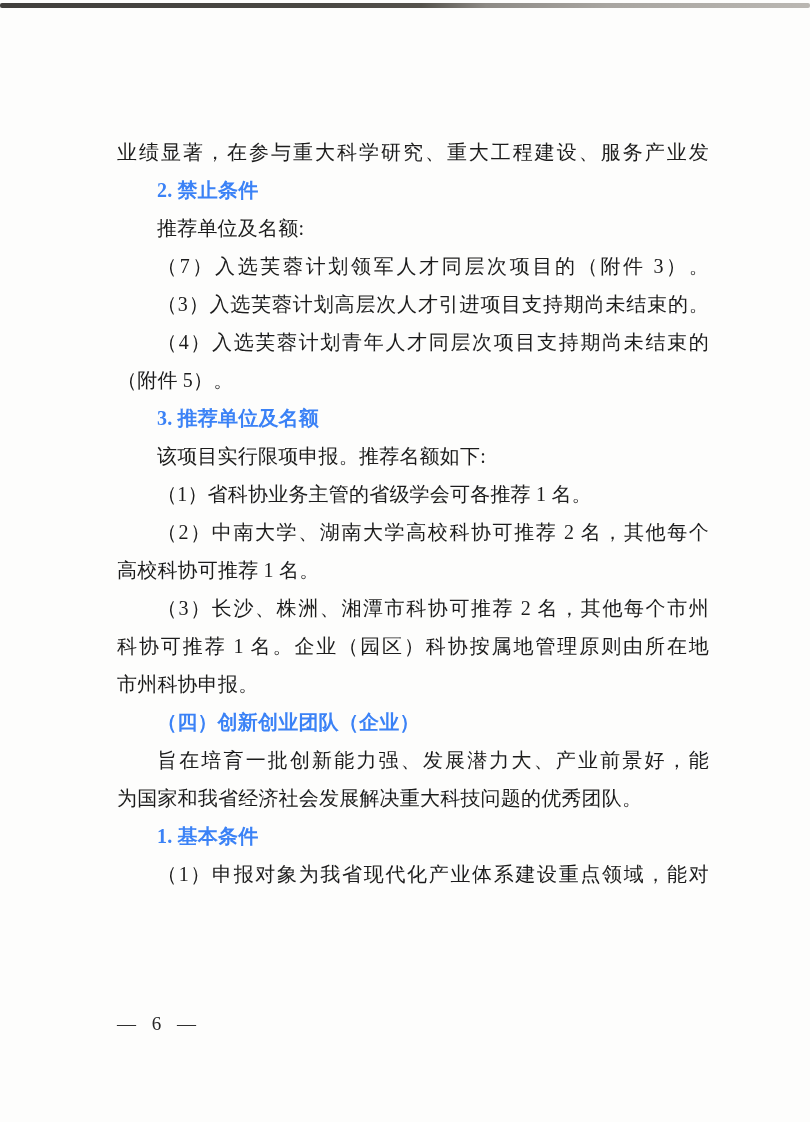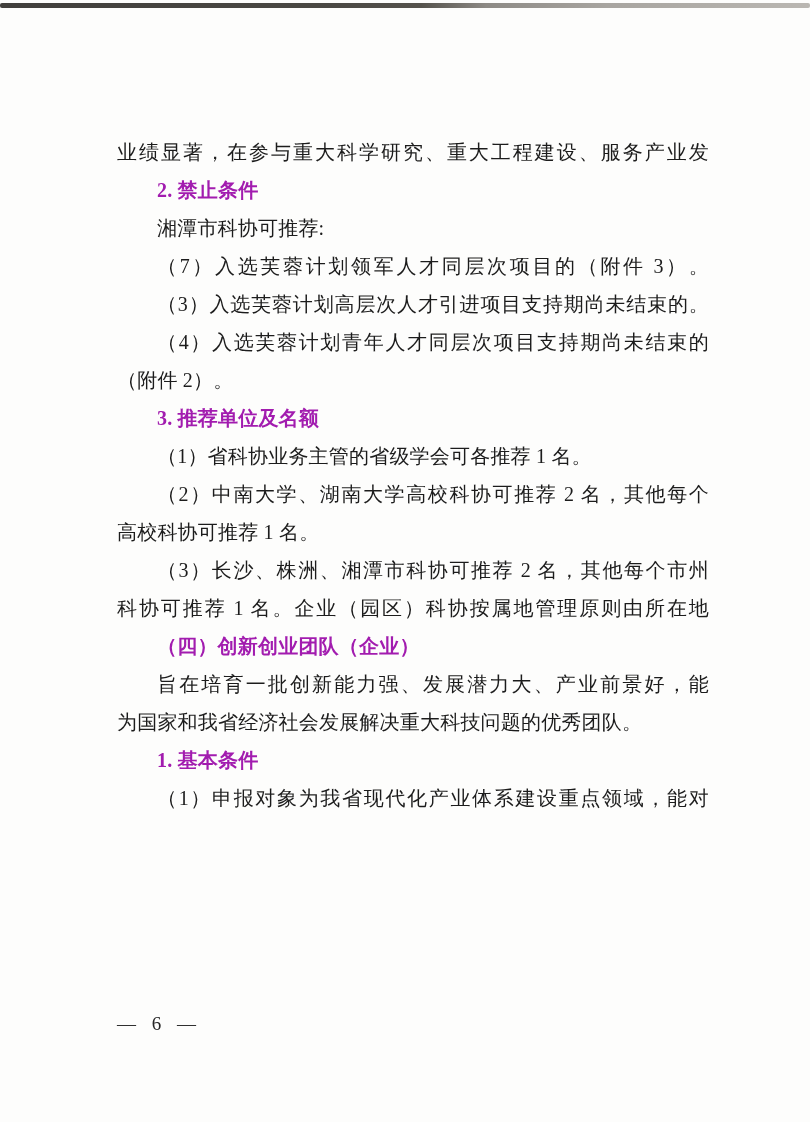--- a/index.html
+++ b/index.html
@@ -47,7 +47,7 @@
   }
   .heading {
     font-weight: 700;
-    color: #a21caf;
+    color: #3b82f6;
   }
   .just {
     text-align: justify;

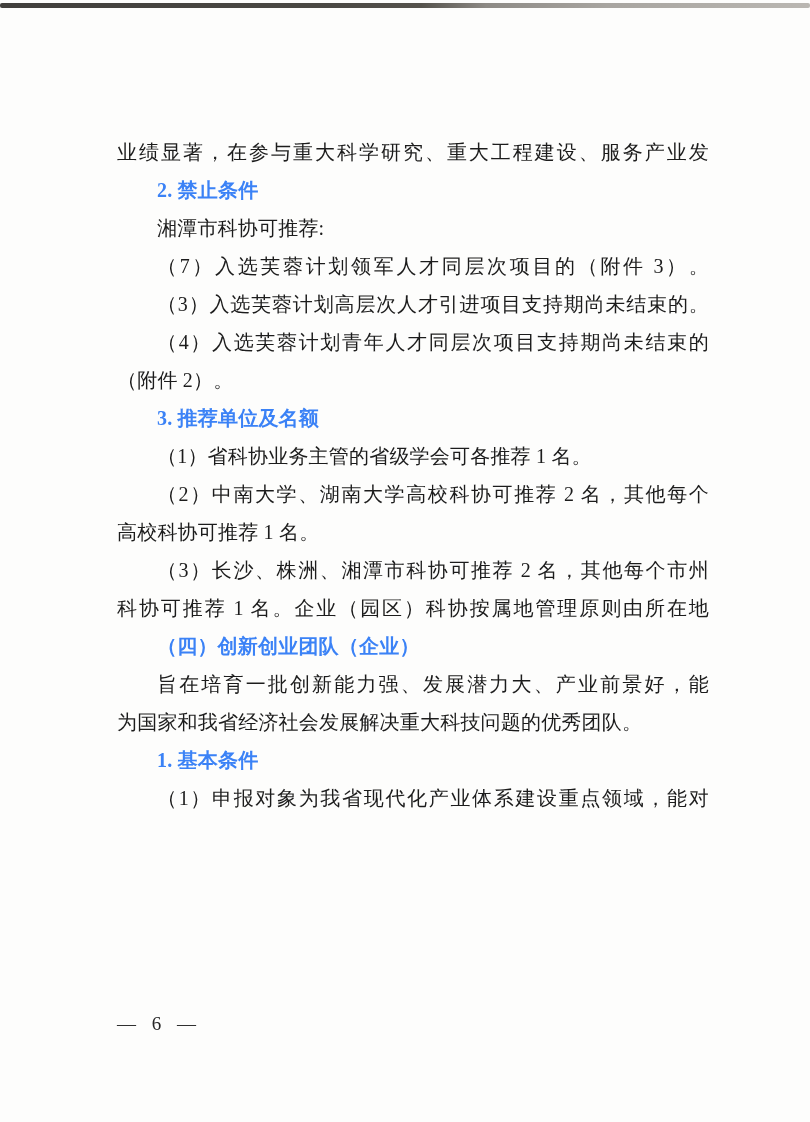--- a/index.html
+++ b/index.html
@@ -74,7 +74,7 @@
   <div class="text-body">
     <div class="ln just">业绩显著，在参与重大科学研究、重大工程建设、服务产业发</div>
     <div class="ln heading">2. 禁止条件</div>
-    <div class="ln indent">湘潭市科协可推荐:</div>
+    <div class="ln indent">推荐单位及名额:</div>
     <div class="ln indent just">（7）入选芙蓉计划领军人才同层次项目的（附件 3）。</div>
     <div class="ln indent just">（3）入选芙蓉计划高层次人才引进项目支持期尚未结束的。</div>
     <div class="ln indent just">（4）入选芙蓉计划青年人才同层次项目支持期尚未结束的</div>

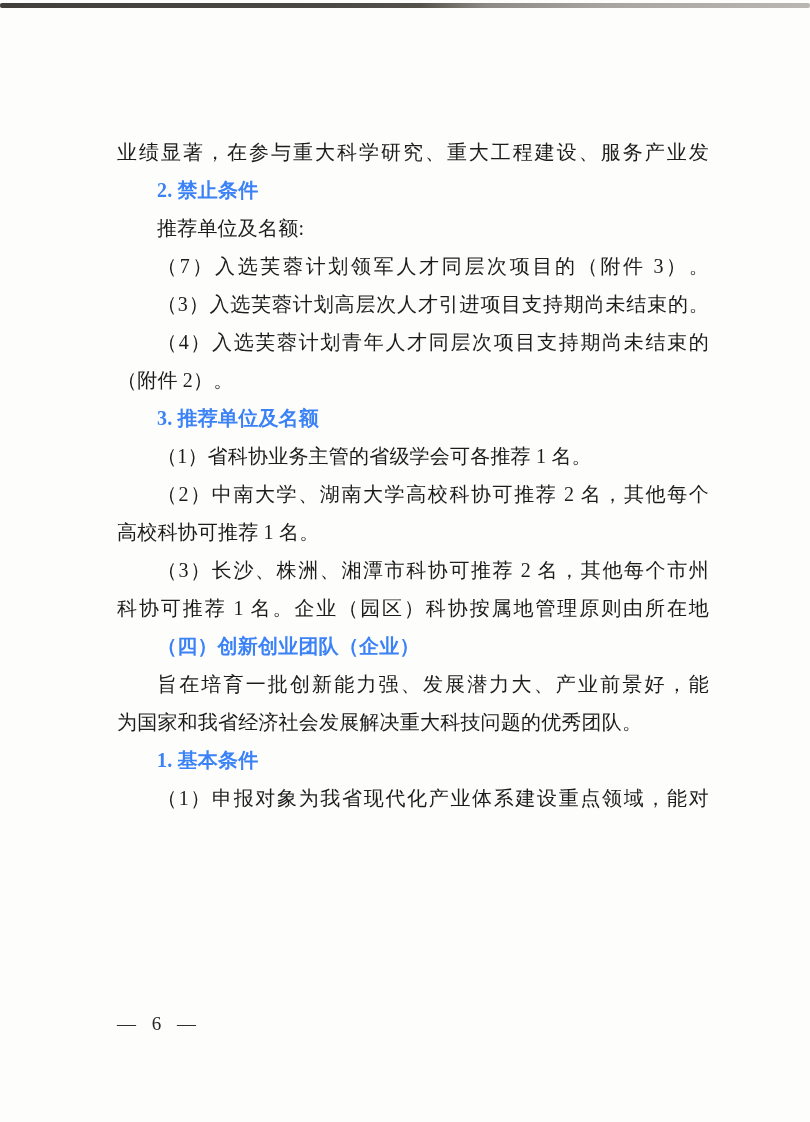--- a/index.html
+++ b/index.html
@@ -78,7 +78,7 @@
     <div class="ln indent just">（7）入选芙蓉计划领军人才同层次项目的（附件 3）。</div>
     <div class="ln indent just">（3）入选芙蓉计划高层次人才引进项目支持期尚未结束的。</div>
     <div class="ln indent just">（4）入选芙蓉计划青年人才同层次项目支持期尚未结束的</div>
-    <div class="ln">（附件 2）。</div>
+    <div class="ln">（附件 5）。</div>
     <div class="ln heading">3. 推荐单位及名额</div>
     <div class="ln indent">（1）省科协业务主管的省级学会可各推荐 1 名。</div>
     <div class="ln indent just">（2）中南大学、湖南大学高校科协可推荐 2 名，其他每个</div>

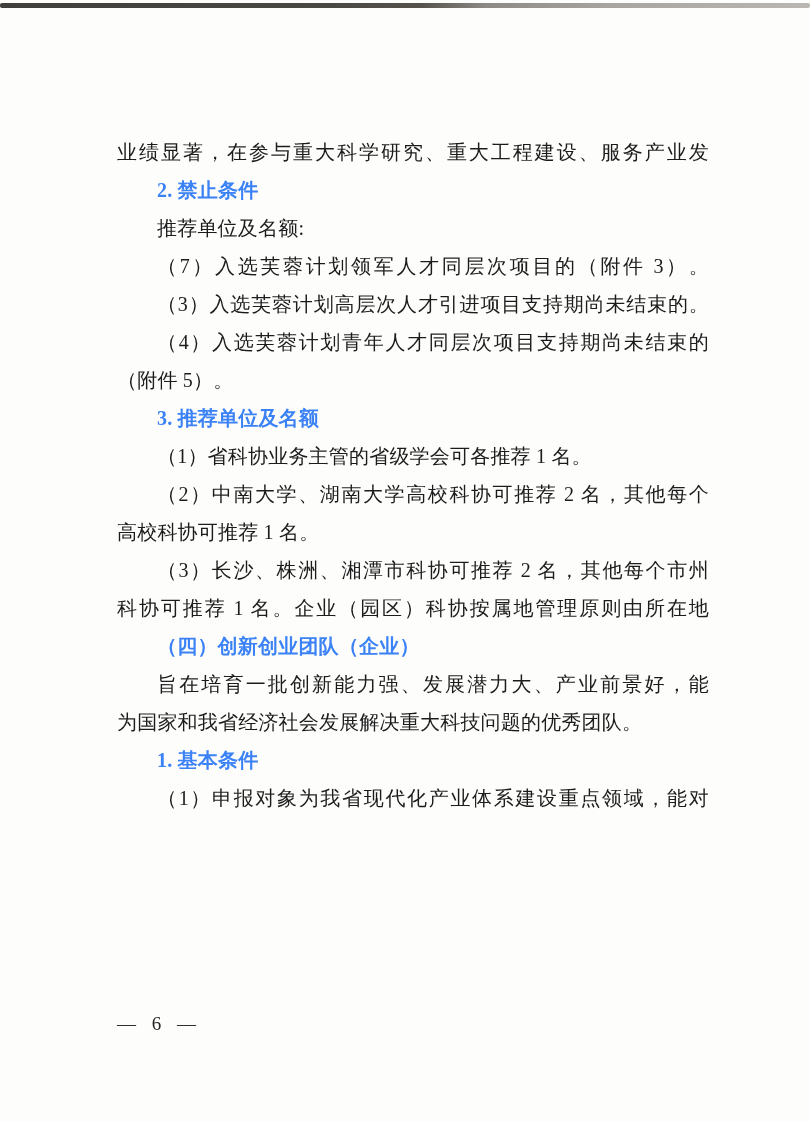--- a/index.html
+++ b/index.html
@@ -80,6 +80,7 @@
     <div class="ln indent just">（4）入选芙蓉计划青年人才同层次项目支持期尚未结束的</div>
     <div class="ln">（附件 5）。</div>
     <div class="ln heading">3. 推荐单位及名额</div>
+    <div class="ln indent">该项目实行限项申报。推荐名额如下:</div>
     <div class="ln indent">（1）省科协业务主管的省级学会可各推荐 1 名。</div>
     <div class="ln indent just">（2）中南大学、湖南大学高校科协可推荐 2 名，其他每个</div>
     <div class="ln">高校科协可推荐 1 名。</div>

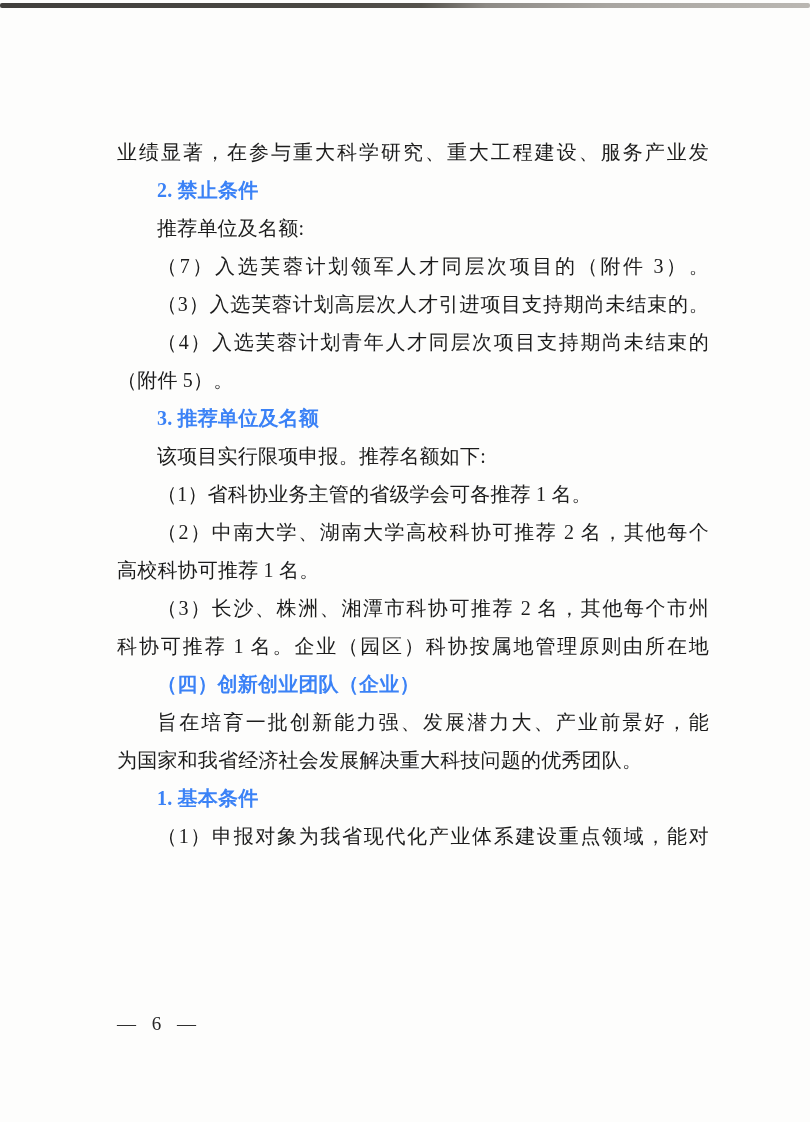--- a/index.html
+++ b/index.html
@@ -86,6 +86,7 @@
     <div class="ln">高校科协可推荐 1 名。</div>
     <div class="ln indent just">（3）长沙、株洲、湘潭市科协可推荐 2 名，其他每个市州</div>
     <div class="ln just">科协可推荐 1 名。企业（园区）科协按属地管理原则由所在地</div>
+    <div class="ln">市州科协申报。</div>
     <div class="ln heading">（四）创新创业团队（企业）</div>
     <div class="ln indent just">旨在培育一批创新能力强、发展潜力大、产业前景好，能</div>
     <div class="ln">为国家和我省经济社会发展解决重大科技问题的优秀团队。</div>

